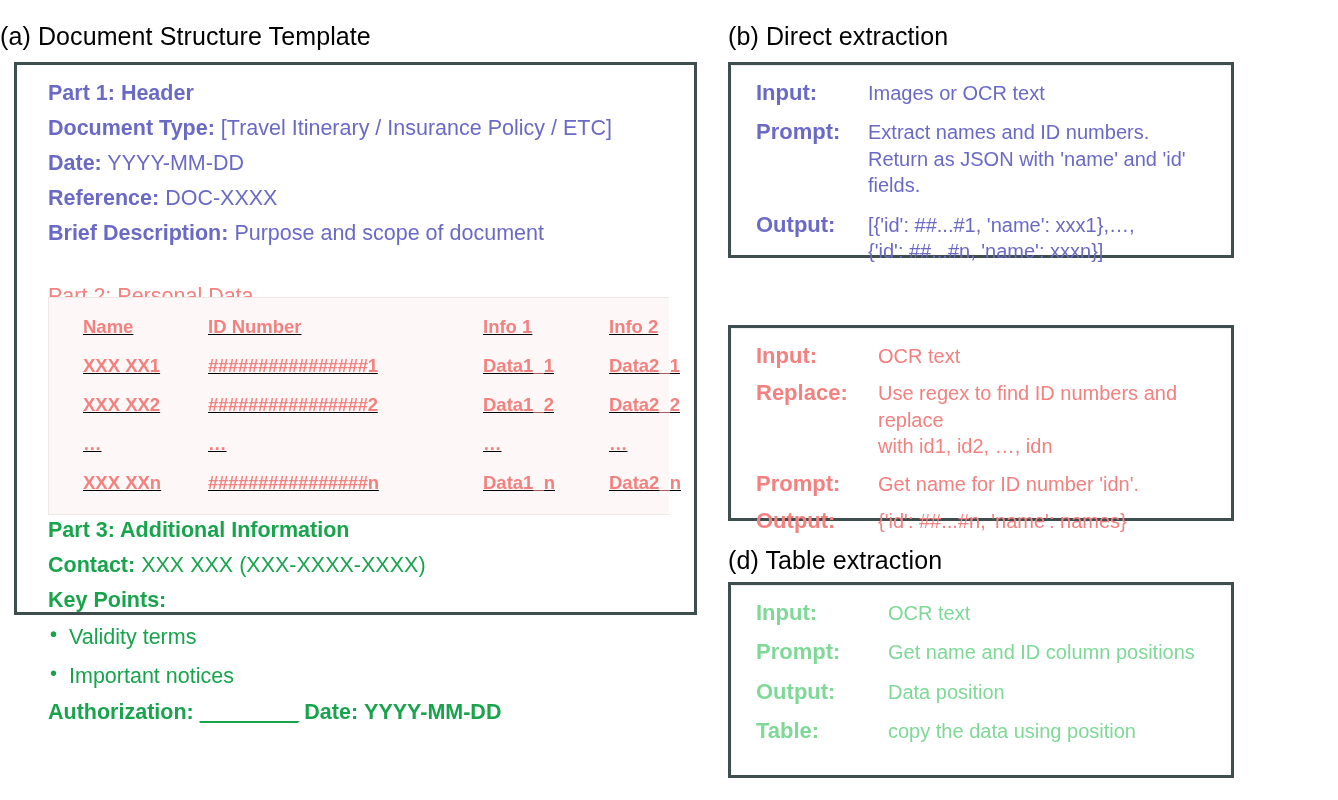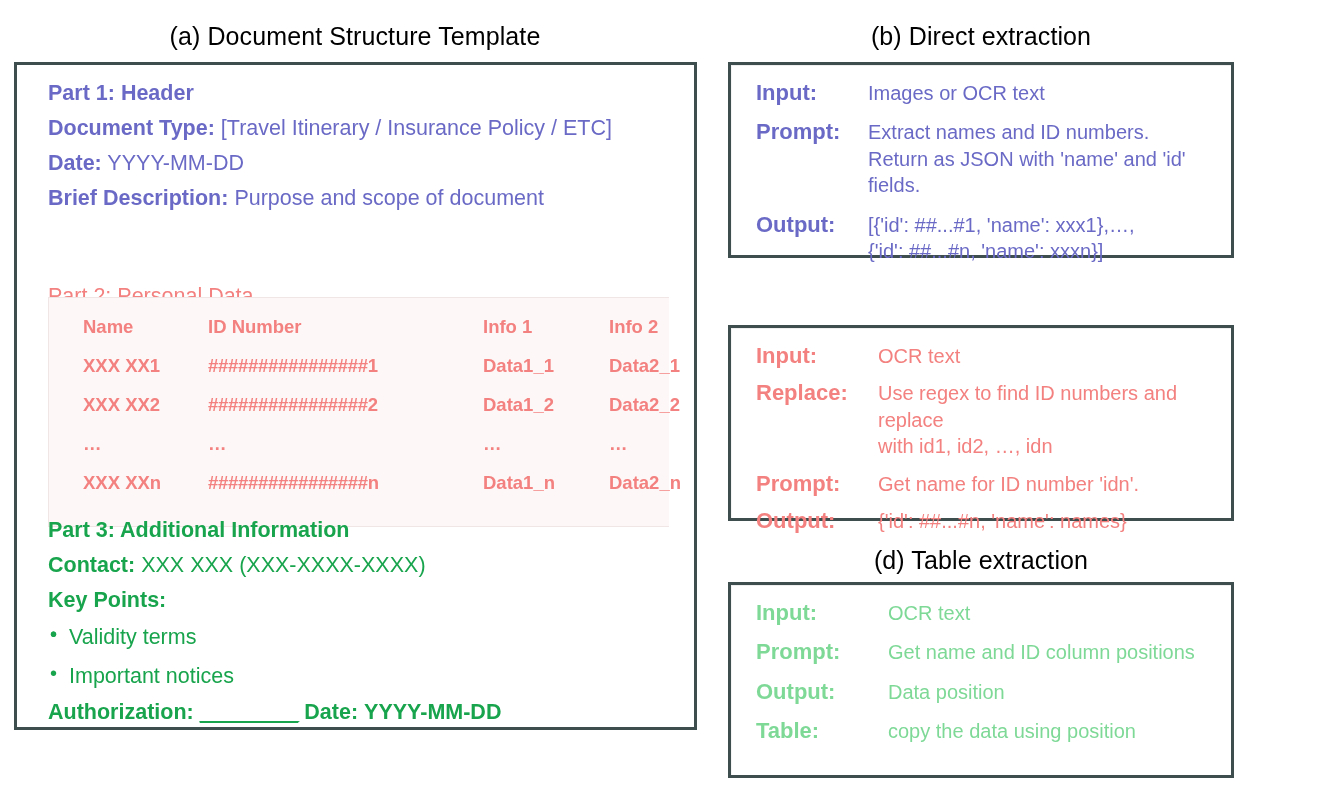--- a/index.html
+++ b/index.html
@@ -17,7 +17,7 @@
 
   .panel-title {
     position: absolute;
-    text-align: center;
+    text-align: left;
     color: #000000;
     font-size: 25px;
     font-weight: 400;

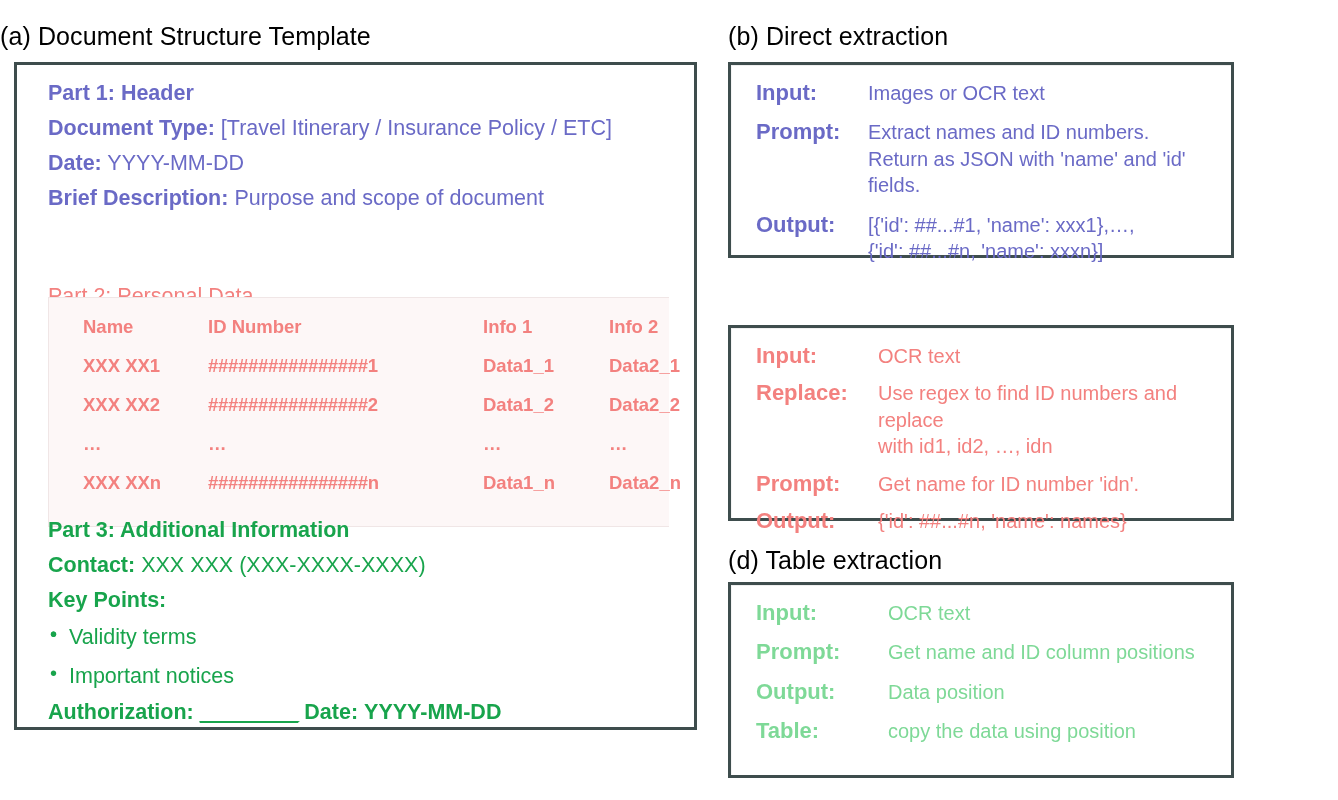--- a/index.html
+++ b/index.html
@@ -39,7 +39,7 @@
     left: 14px;
     top: 62px;
     width: 683px;
-    height: 668px;
+    height: 553px;
   }
 
   .doc-line {

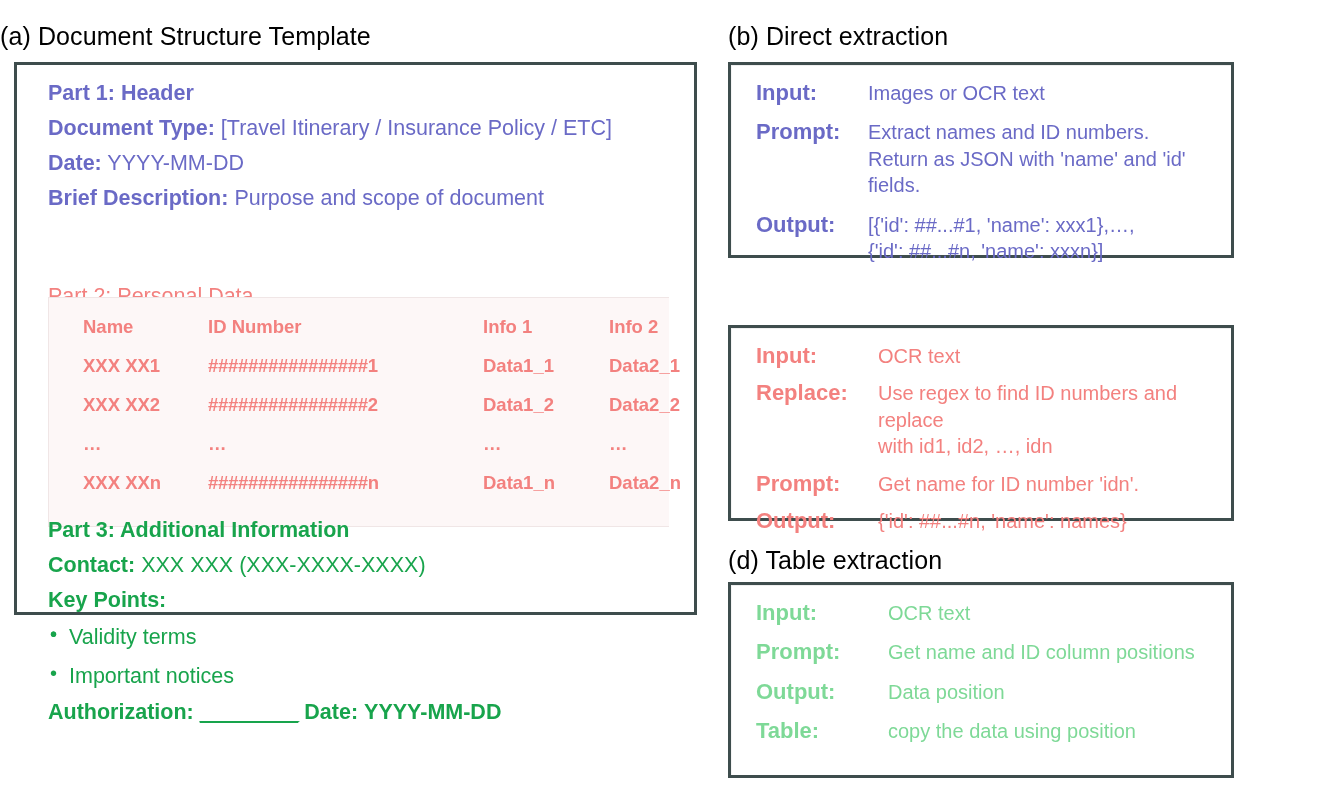--- a/index.html
+++ b/index.html
@@ -201,6 +201,10 @@
     <div class="doc-line purple">
       <span class="lbl">Date:</span>
       <span>YYYY-MM-DD</span>
+    </div>
+    <div class="doc-line purple">
+      <span class="lbl">Reference:</span>
+      <span>DOC-XXXX</span>
     </div>
     <div class="doc-line purple">
       <span class="lbl">Brief Description:</span>

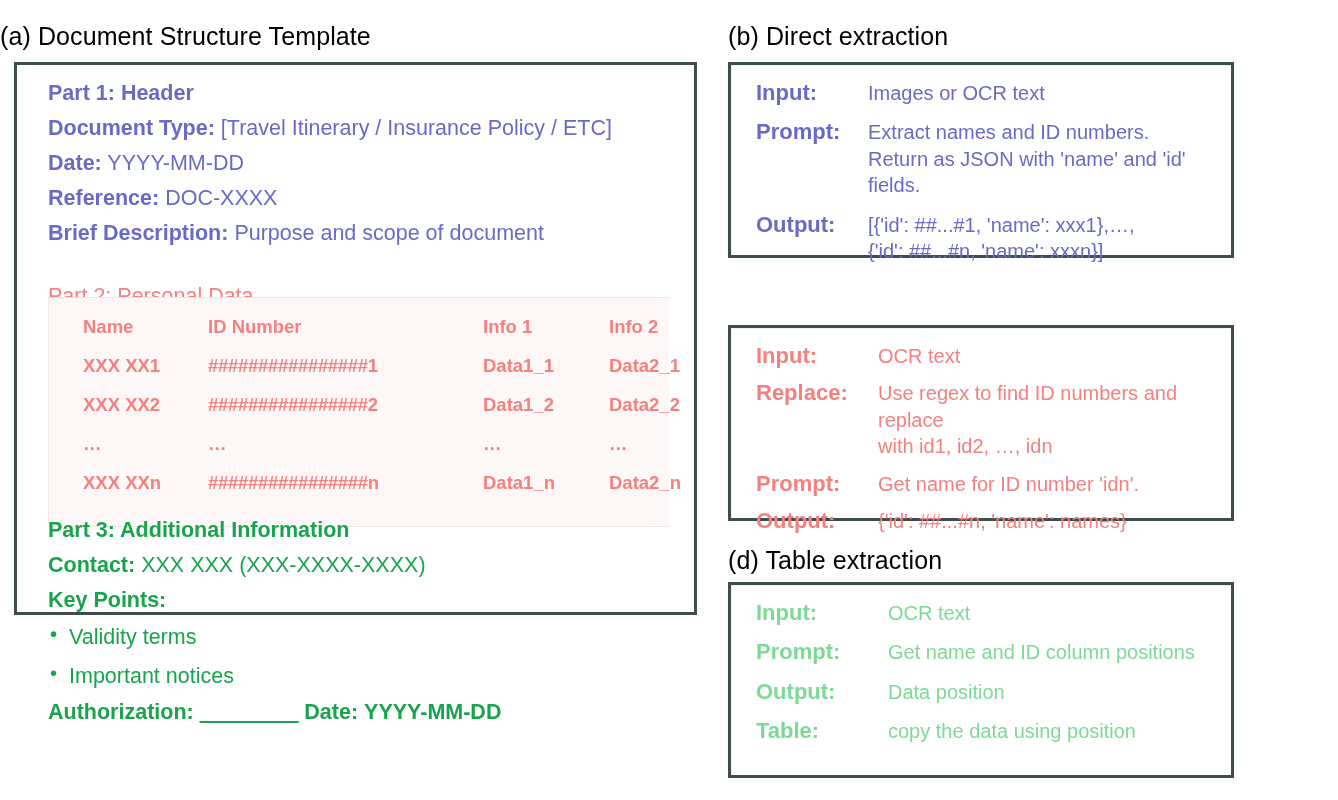--- a/index.html
+++ b/index.html
@@ -81,7 +81,8 @@
     border-top: 1px solid #f0e6e6;
     border-bottom: 1px solid #f0e6e6;
     border-left: 1px solid #f0e6e6;
-    padding: 9px 0 24px 0;
+    padding: 9px 0 12px 0;
+    text-decoration: underline;
   }
   #pd-table table {
     border-collapse: collapse;

